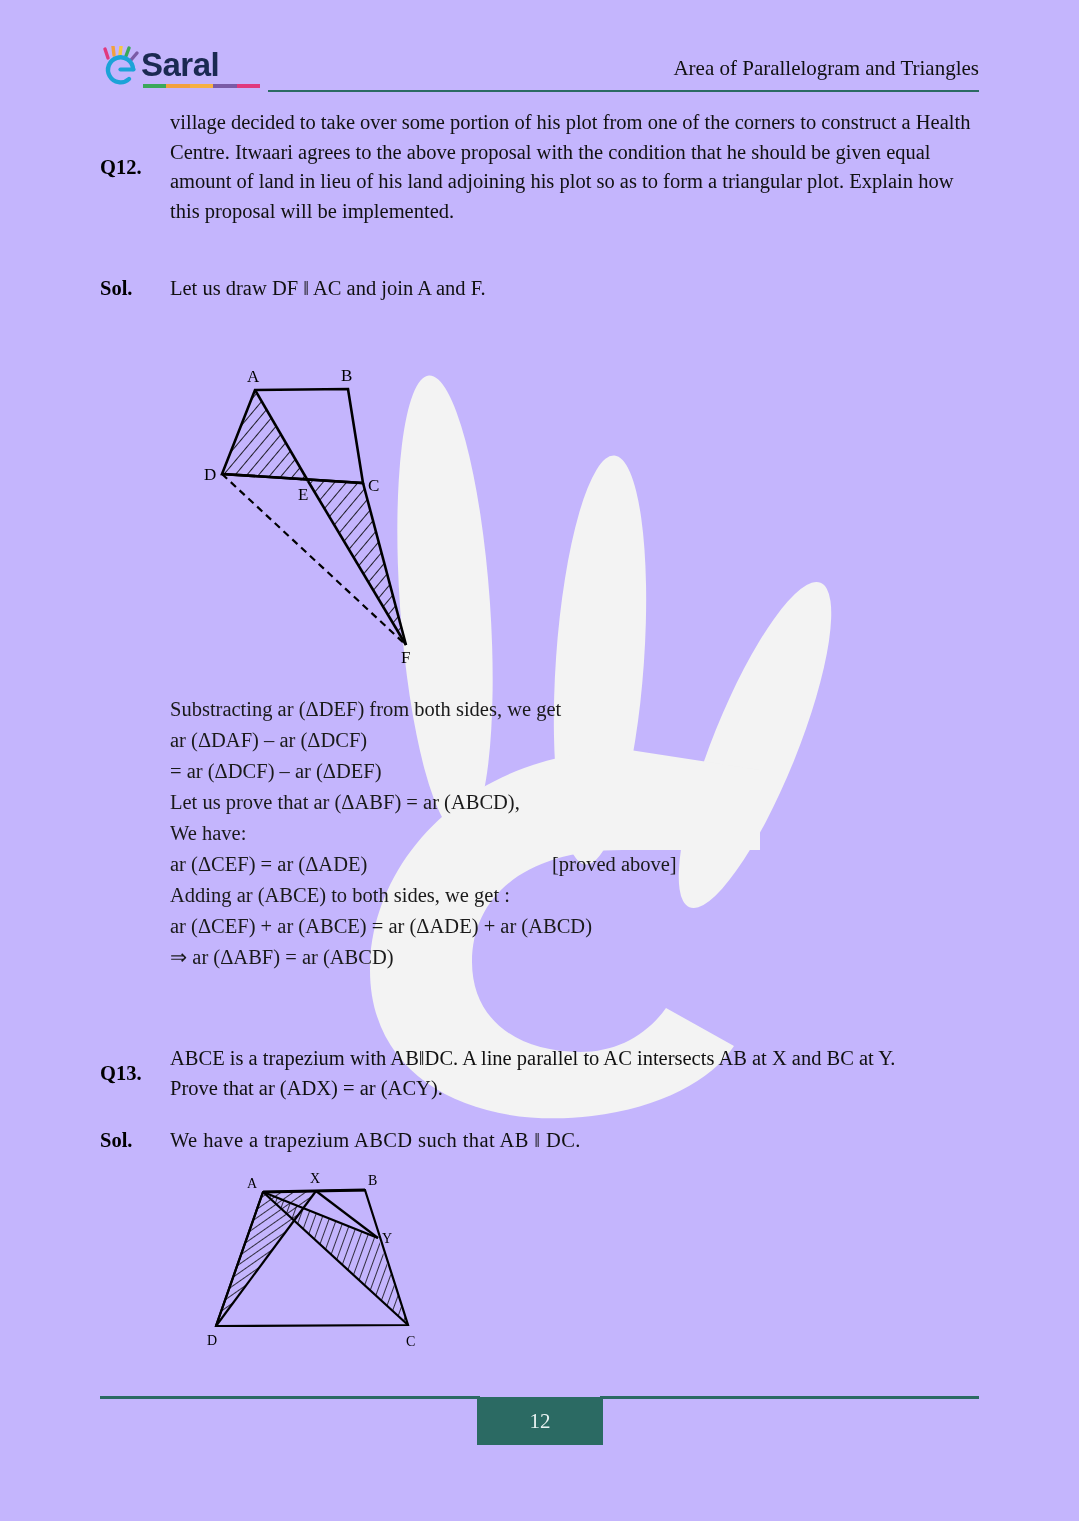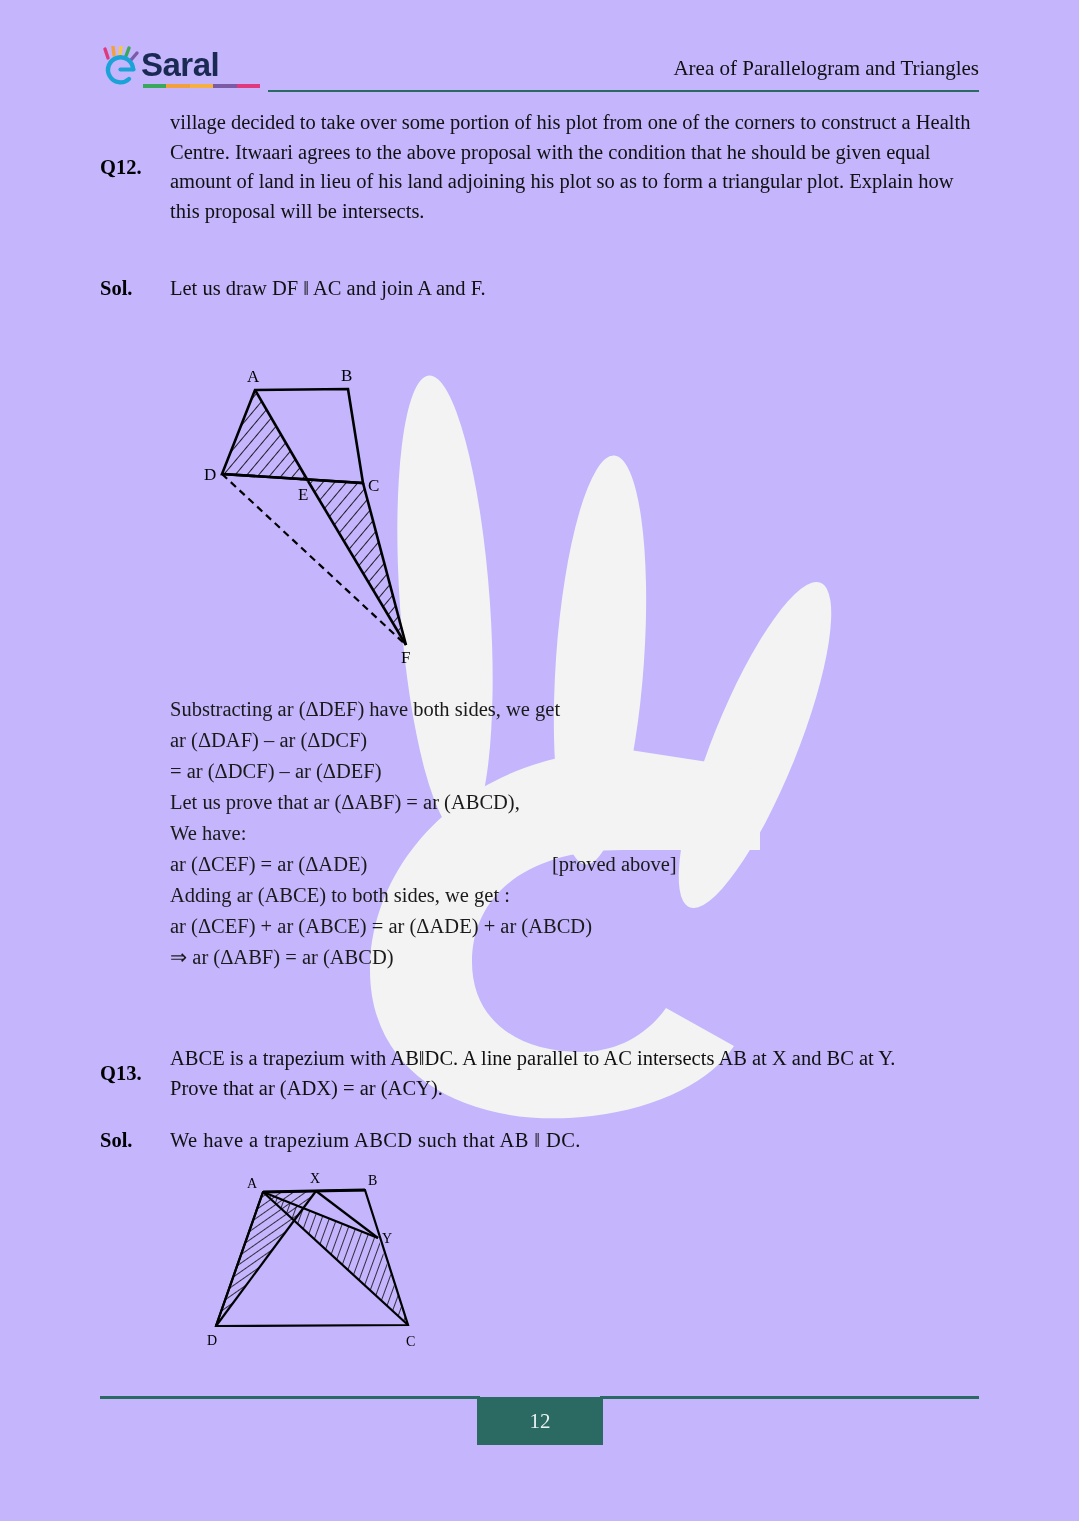--- a/index.html
+++ b/index.html
@@ -200,7 +200,7 @@
       <div class="para-line">village decided to take over some portion of his plot from one of the corners to construct a Health</div>
       <div class="para-line">Centre. Itwaari agrees to the above proposal with the condition that he should be given equal</div>
       <div class="para-line">amount of land in lieu of his land adjoining his plot so as to form a triangular plot. Explain how</div>
-      <div class="para-line">this proposal will be intersects.</div>
+      <div class="para-line">this proposal will be implemented.</div>
     </div>
   </div>
 

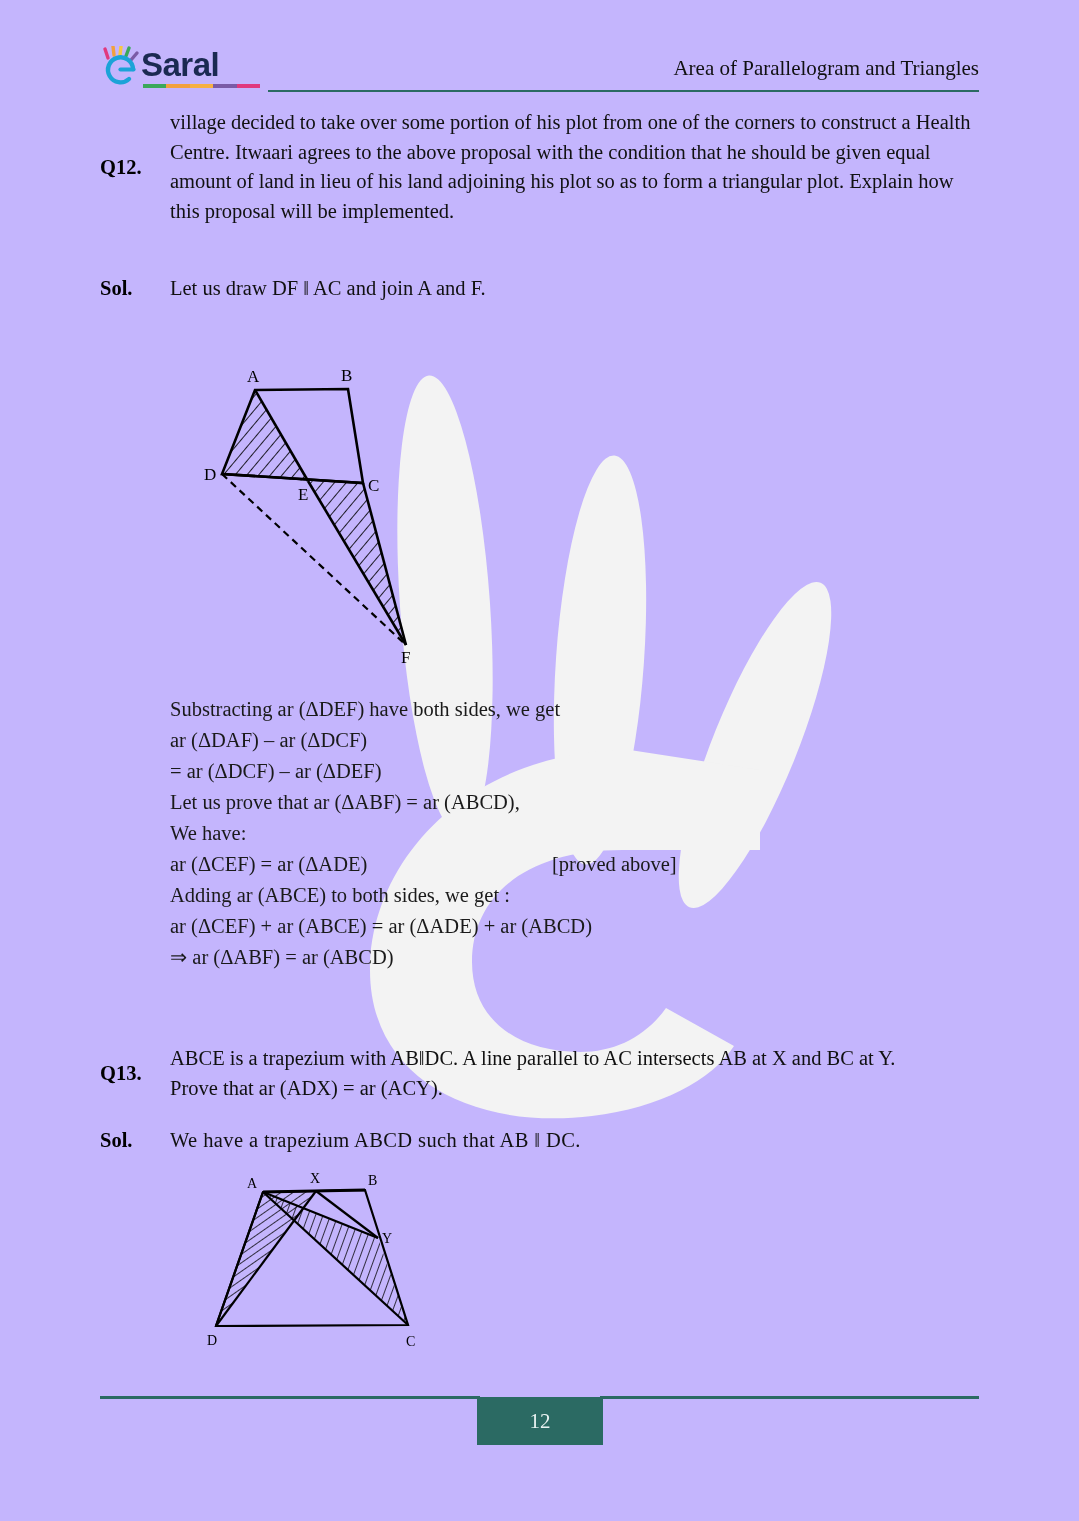--- a/index.html
+++ b/index.html
@@ -248,7 +248,7 @@
   </div>
 
   <div style="position:absolute; left:170px; top:694px; width:700px; font-size:20.5px; line-height:31px; z-index:2;">
-    <div class="para-line">Substracting ar (ΔDEF) have both sides, we get</div>
+    <div class="para-line">Substracting ar (ΔDEF) from both sides, we get</div>
     <div class="para-line">ar (ΔDAF) – ar (ΔDCF)</div>
     <div class="para-line">= ar (ΔDCF) – ar (ΔDEF)</div>
     <div class="para-line">Let us prove that ar (ΔABF) = ar (ABCD),</div>

